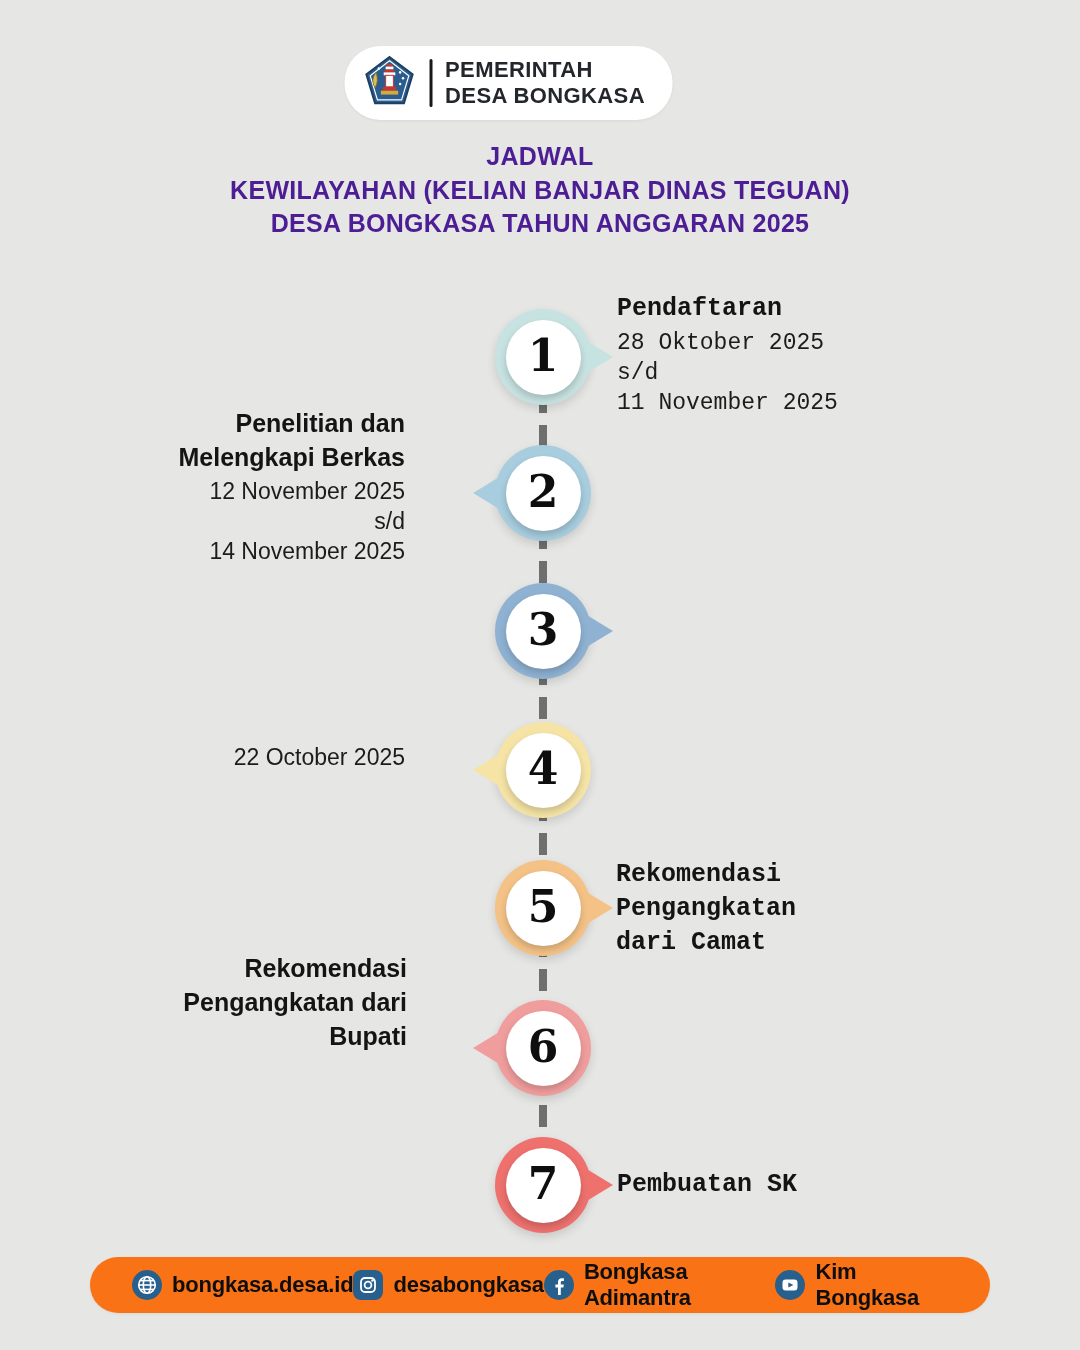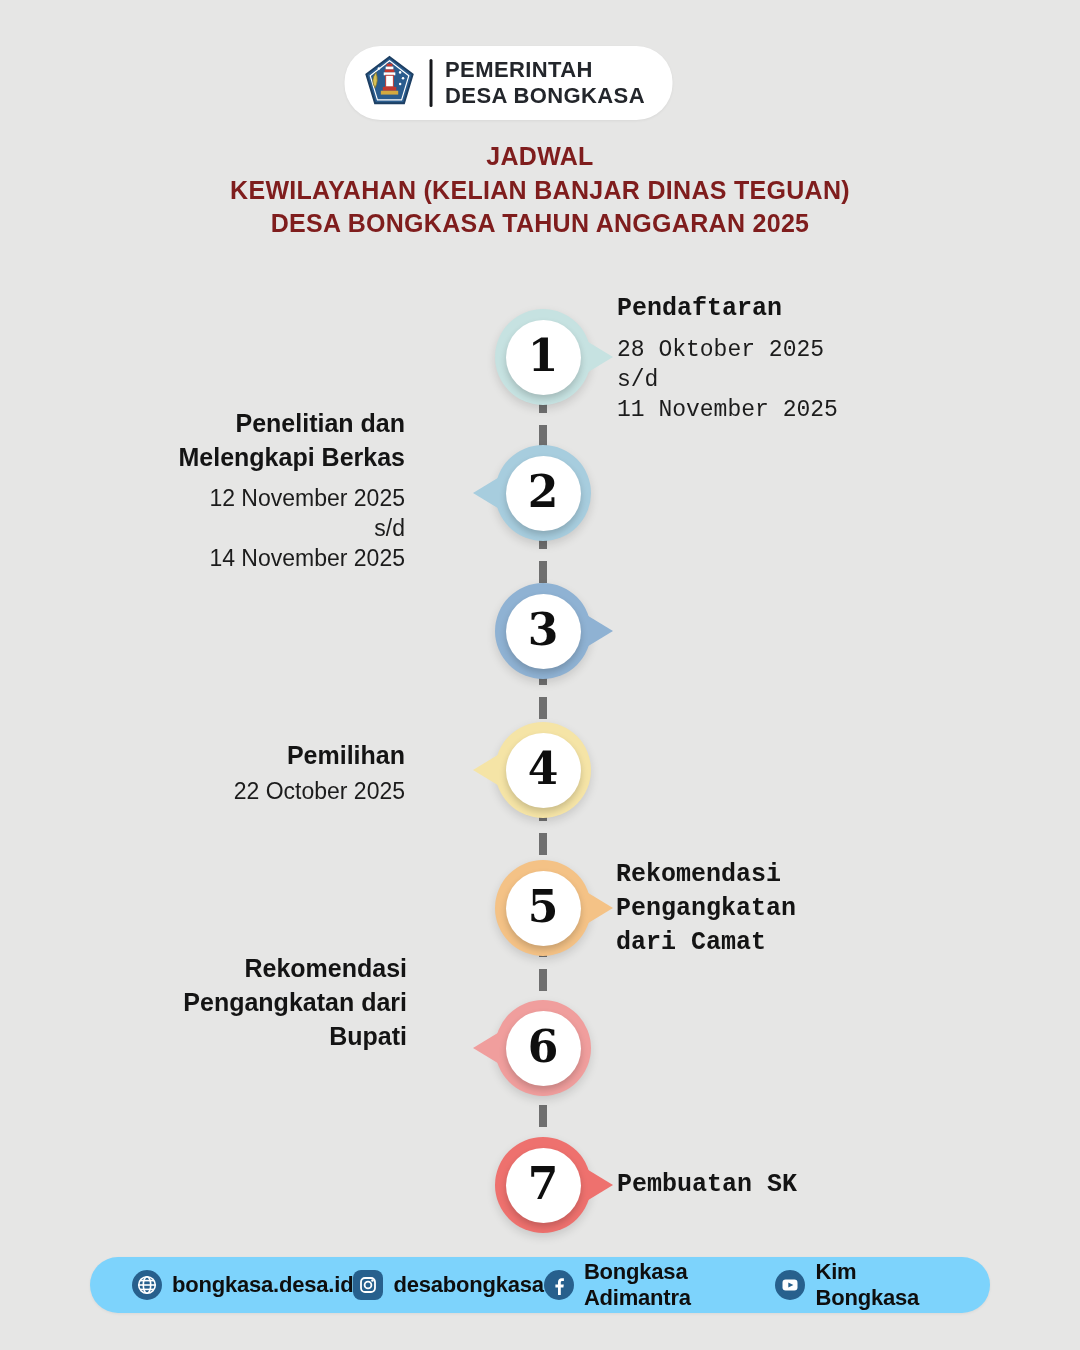--- a/index.html
+++ b/index.html
@@ -28,7 +28,7 @@
   .main-title {
     position:absolute; top:140px; left:0; width:1080px;
     text-align:center; font-weight:700; font-size:25px; line-height:33.5px;
-    color:#7f1d1d; letter-spacing:0.3px;
+    color:#4c1d95; letter-spacing:0.3px;
   }
 
   

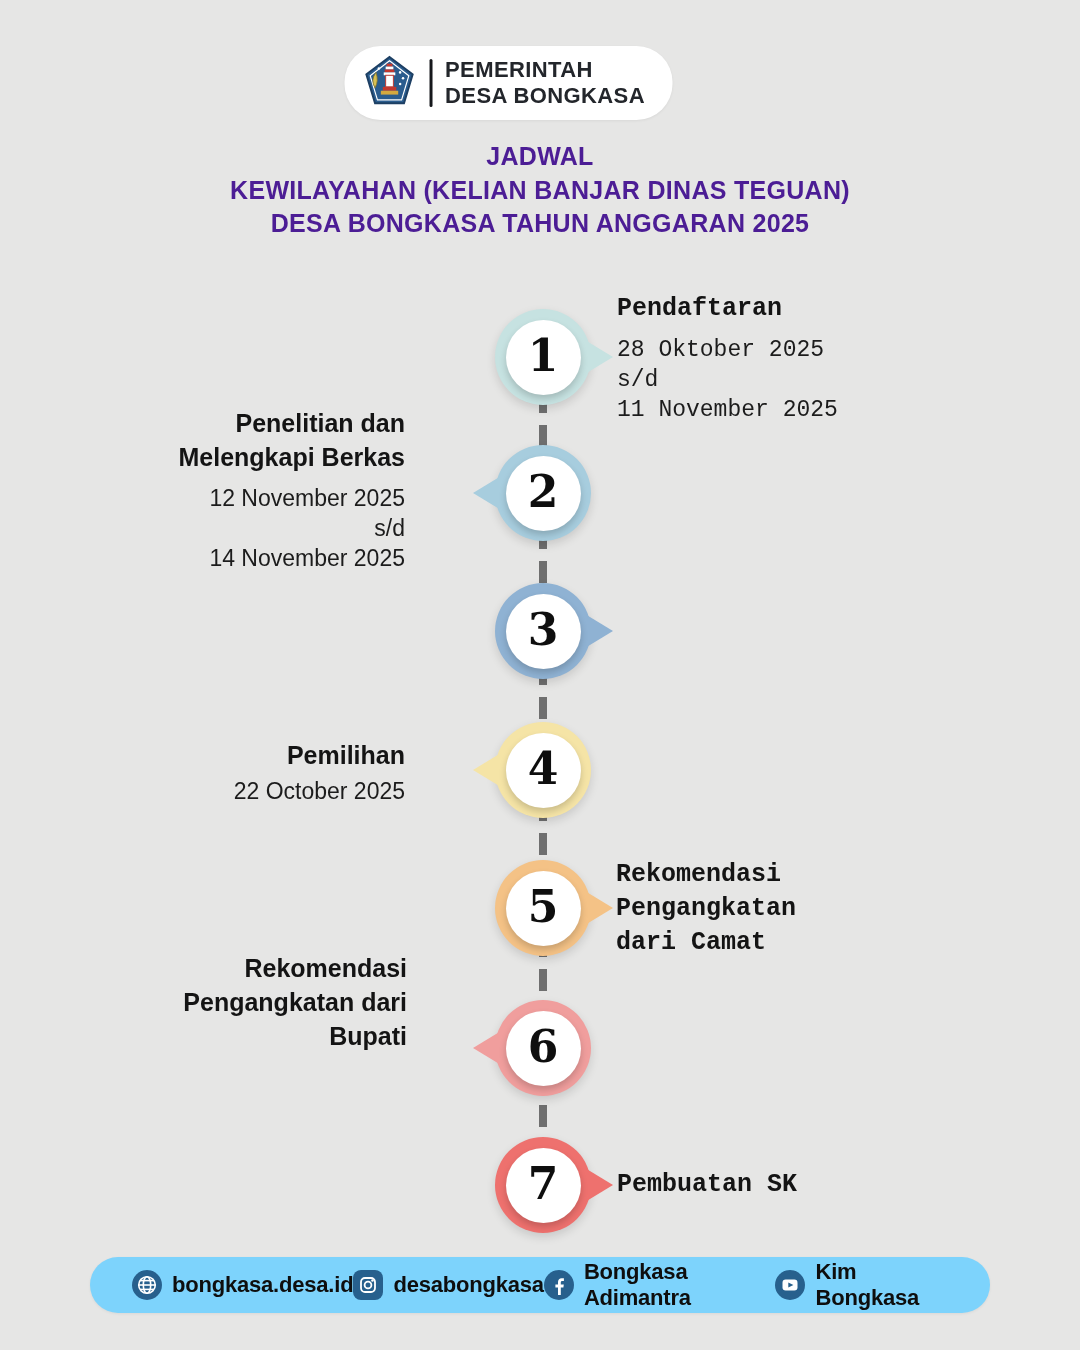--- a/index.html
+++ b/index.html
@@ -68,7 +68,7 @@
   .tl-text.side-right { text-align:left;font-family:Liberation Mono, monospace; }
   .tl-text.side-left  { text-align:right; }
   .tl-title { font-weight:700; font-size:25px; line-height:34px; color:#141414; }
-  .tl-dates { margin-top:9px; font-size:23px; line-height:30px; color:#1c1c1c; }
+  .tl-dates { margin-top:2px; font-size:23px; line-height:30px; color:#1c1c1c; }
   .tl-dates span { display:block; }
 
   .t1 { left:617px; top:292px; width:285px; }

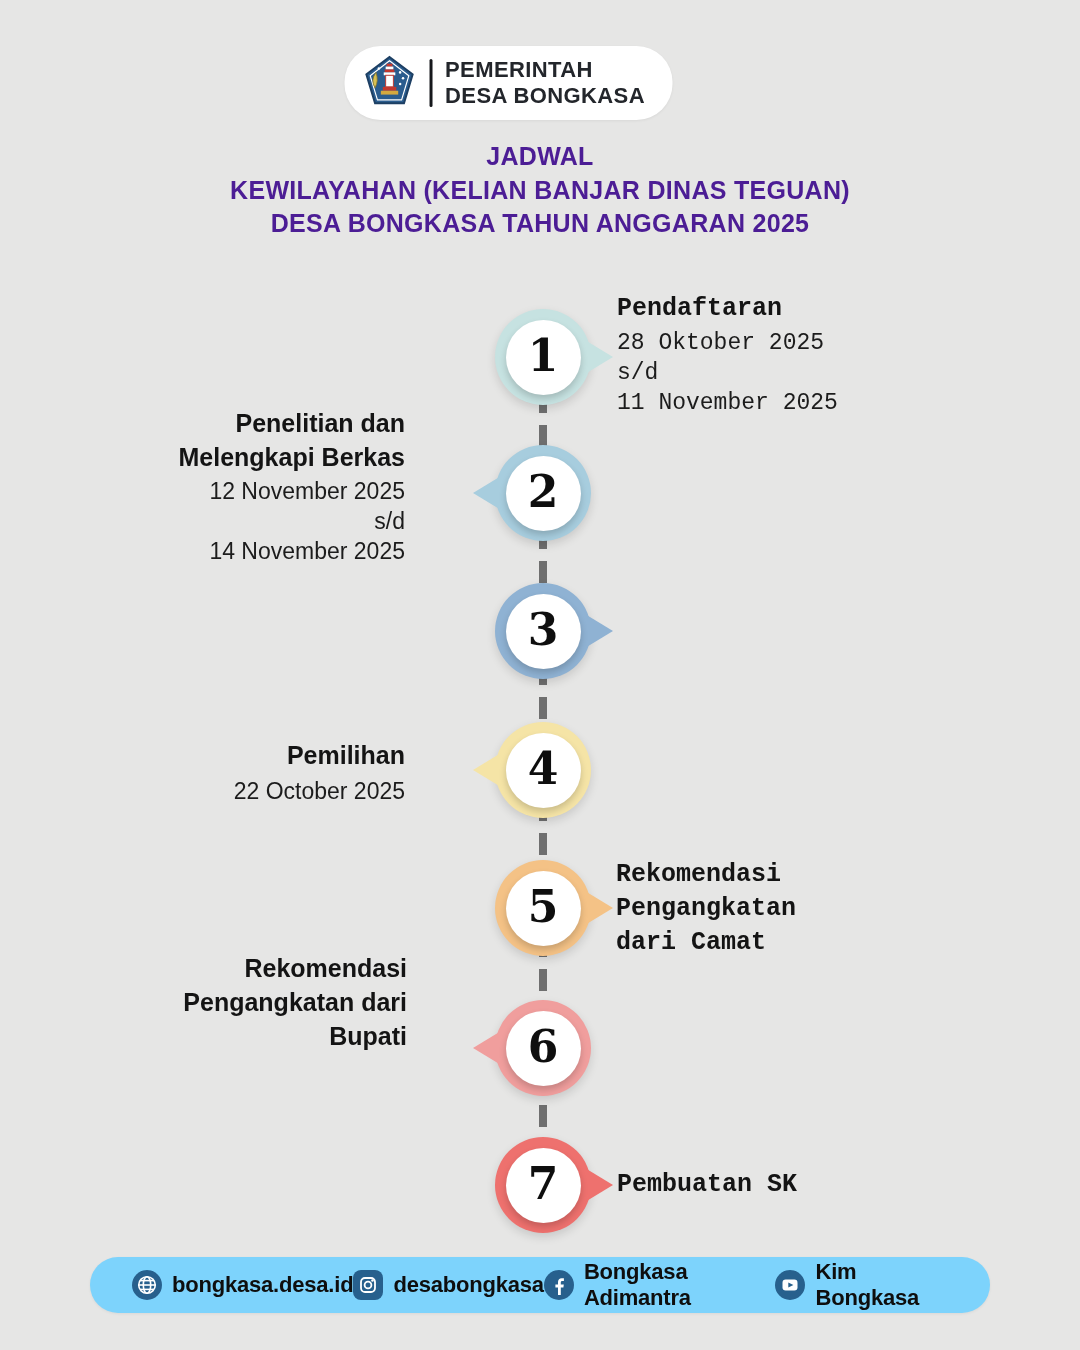--- a/index.html
+++ b/index.html
@@ -185,7 +185,6 @@
     </div>
   </div>
   <div class="tl-text side-left t4">
-    <div class="tl-title">Pemilihan</div>
     <div class="tl-dates">
       <span>22 October 2025</span>
     </div>

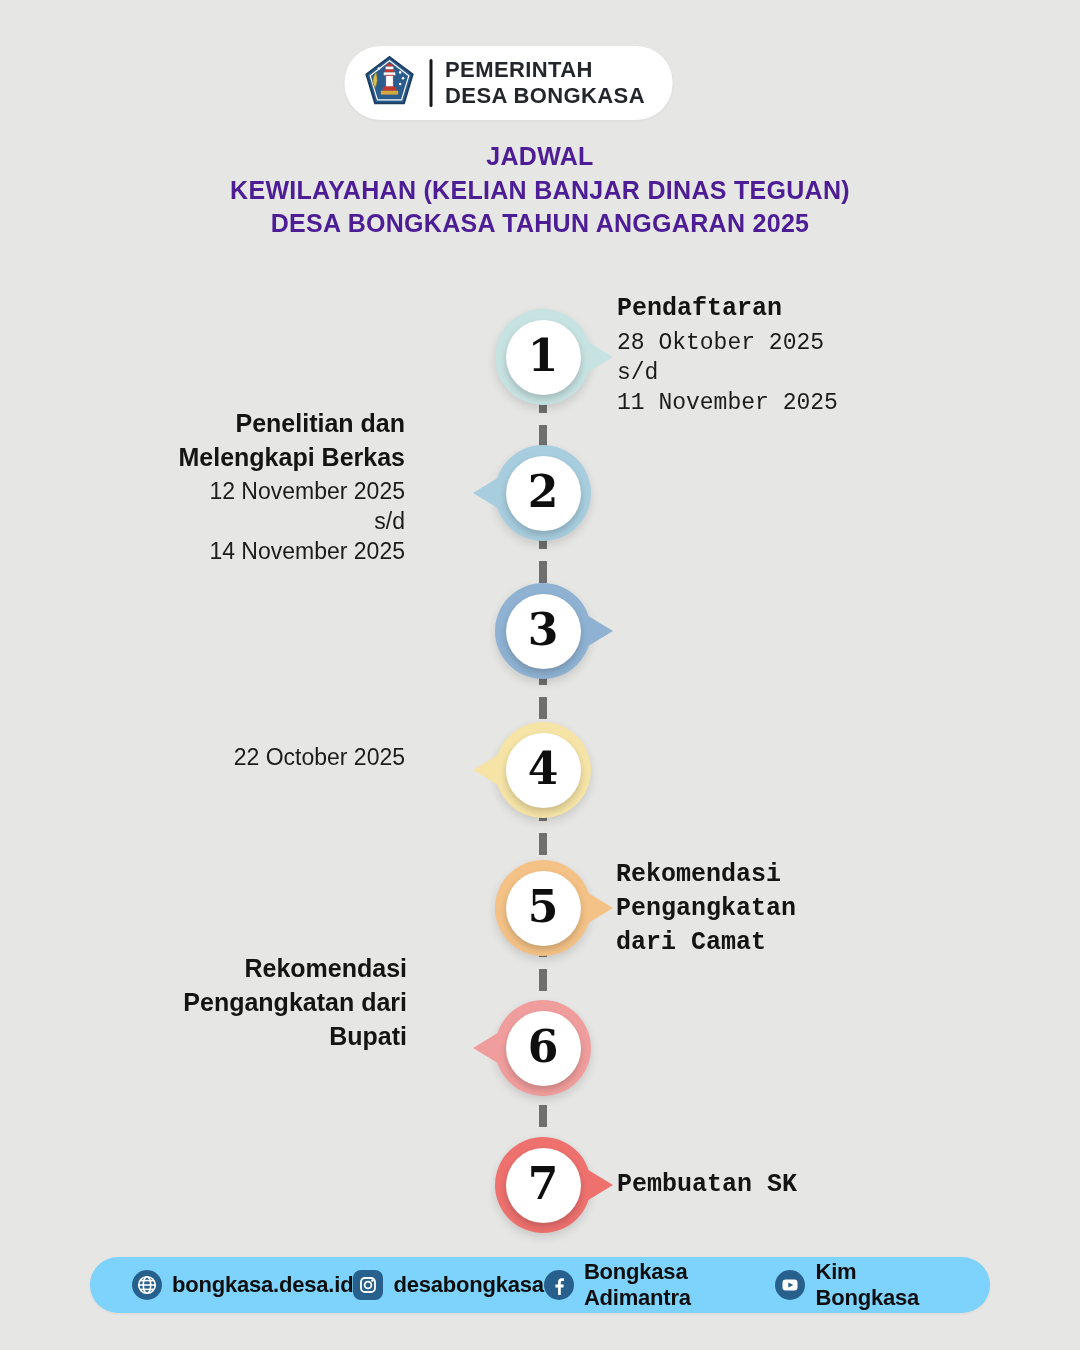--- a/index.html
+++ b/index.html
@@ -83,7 +83,7 @@
   
   .footer-bar {
     position:absolute; left:90px; top:1257px; width:900px; height:56px;
-    background:#7dd3fc; border-radius:28px;
+    background:#f97316; border-radius:28px;
     display:flex; align-items:center; justify-content:space-between;
     padding:0 42px;
     box-shadow:0 1px 3px rgba(0,0,0,0.06);

